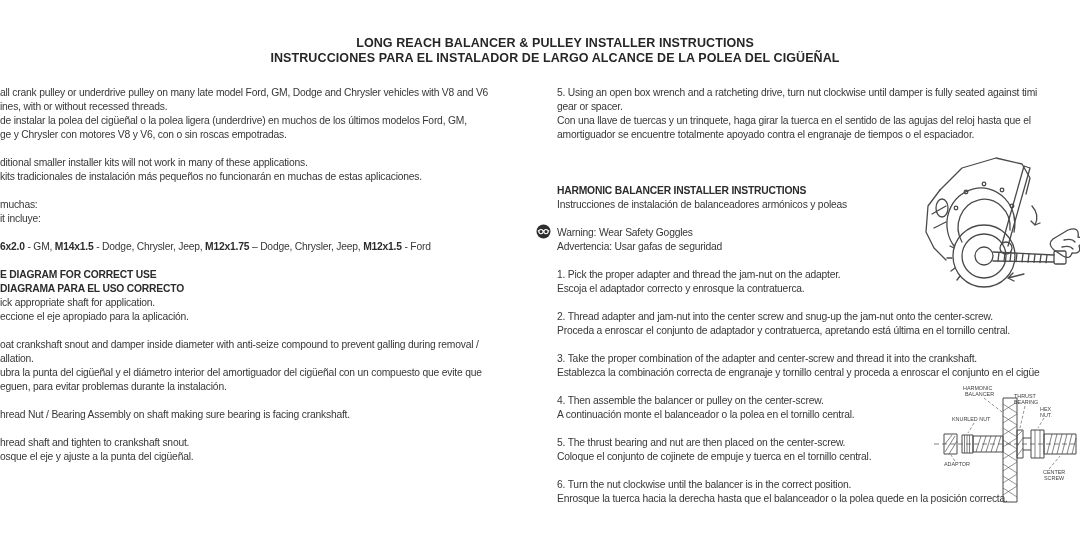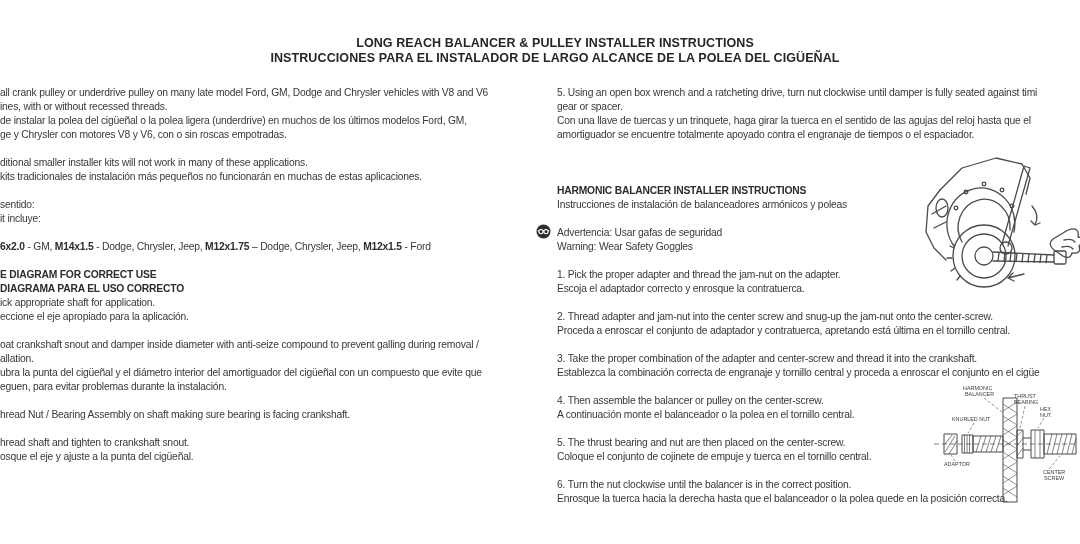--- a/index.html
+++ b/index.html
@@ -40,7 +40,7 @@
       <div class="ln"><span>ditional smaller installer kits will not work in many of these applications.</span></div>
       <div class="ln"><span> kits tradicionales de instalación más pequeños no funcionarán en muchas de estas aplicaciones.</span></div>
       <div class="ln"><span>&nbsp;</span></div>
-      <div class="ln"><span>sentido:</span></div>
+      <div class="ln"><span>muchas:</span></div>
       <div class="ln"><span>it incluye:</span></div>
       <div class="ln"><span>&nbsp;</span></div>
       <div class="ln"><span class="b">6x2.0</span><span> - GM, </span><span class="b">M14x1.5</span><span> - Dodge, Chrysler, Jeep, </span><span class="b">M12x1.75</span><span> – Dodge, Chrysler, Jeep, </span><span class="b">M12x1.5</span><span> - Ford</span></div>

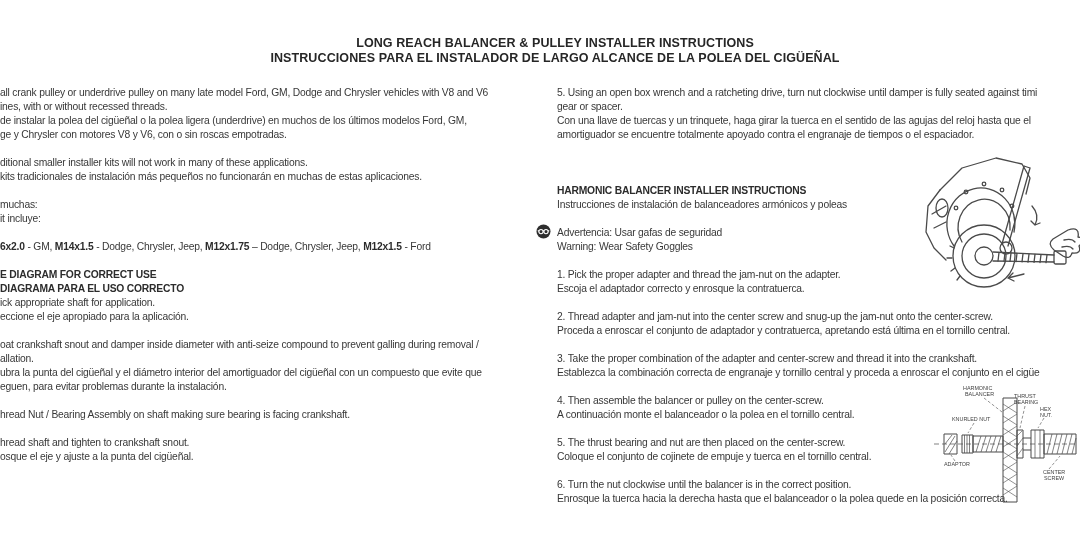--- a/index.html
+++ b/index.html
@@ -71,8 +71,8 @@
       <div class="ln"><span class="b">HARMONIC BALANCER INSTALLER INSTRUCTIONS</span></div>
       <div class="ln"><span>Instrucciones de instalación de balanceadores armónicos y poleas</span></div>
       <div class="ln"><span>&nbsp;</span></div>
+      <div class="ln"><span>Warning: Wear Safety Goggles</span></div>
       <div class="ln"><span>Advertencia: Usar gafas de seguridad</span></div>
-      <div class="ln"><span>Warning: Wear Safety Goggles</span></div>
       <div class="ln"><span>&nbsp;</span></div>
       <div class="ln"><span>1. Pick the proper adapter and thread the jam-nut on the adapter.</span></div>
       <div class="ln"><span>Escoja el adaptador correcto y enrosque la contratuerca.</span></div>

